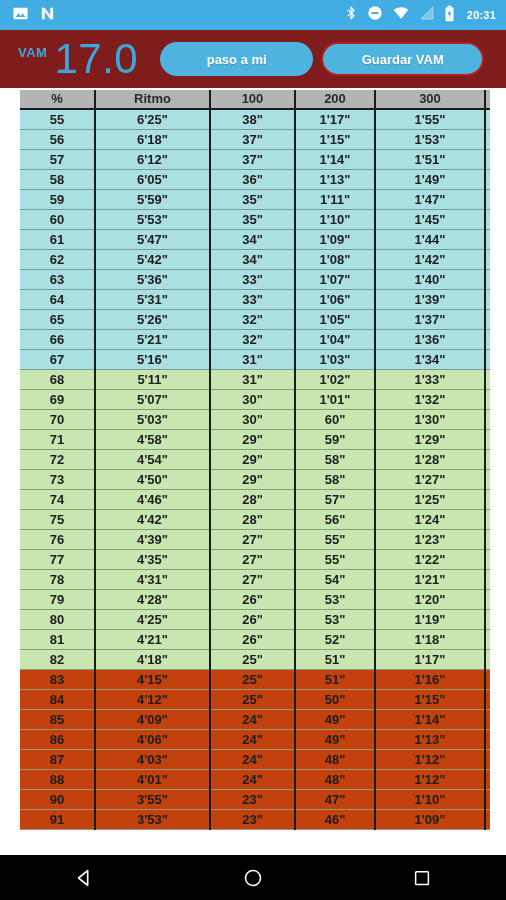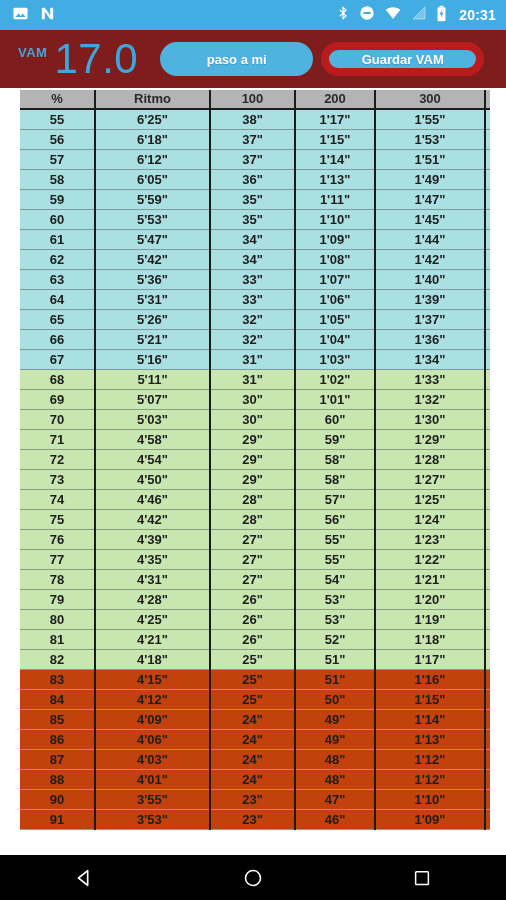--- a/index.html
+++ b/index.html
@@ -20,7 +20,7 @@
   .sb-right{margin-left:auto;display:flex;align-items:center;gap:9px;}
   .sb-icon{display:block;}
   .sb-time{
-    color:#ffffff;font-size:14px;font-weight:bold;letter-spacing:.2px;
+    color:#ffffff;font-size:11px;font-weight:bold;letter-spacing:.2px;
     margin-left:3px;
   }
 

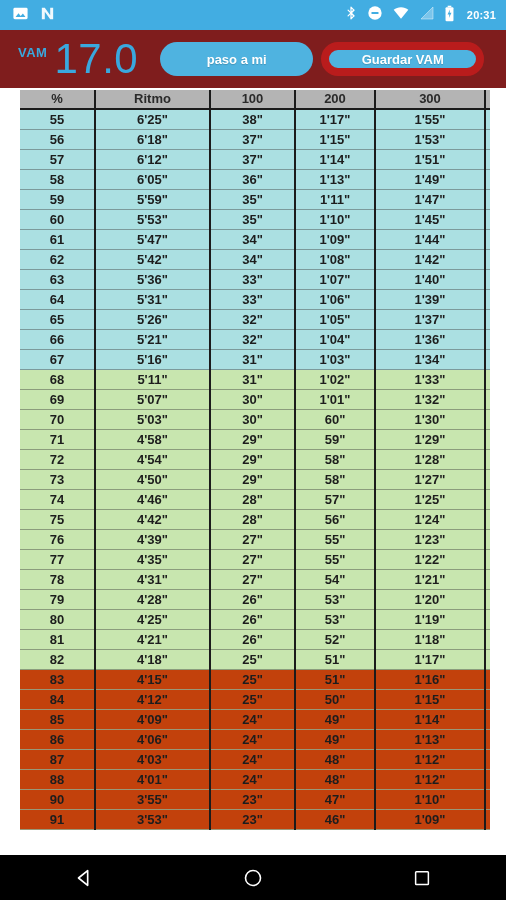--- a/index.html
+++ b/index.html
@@ -44,7 +44,7 @@
     text-shadow:0 1px 1px rgba(0,0,0,.18);
   }
   .btn-paso{width:153px;margin-left:22px;}
-  .btn-guardar{width:163px;margin-left:8px;border:8px solid #b91c1c;}
+  .btn-guardar{width:163px;margin-left:8px;border:2px solid #b91c1c;}
 
   
   .table-wrap{

